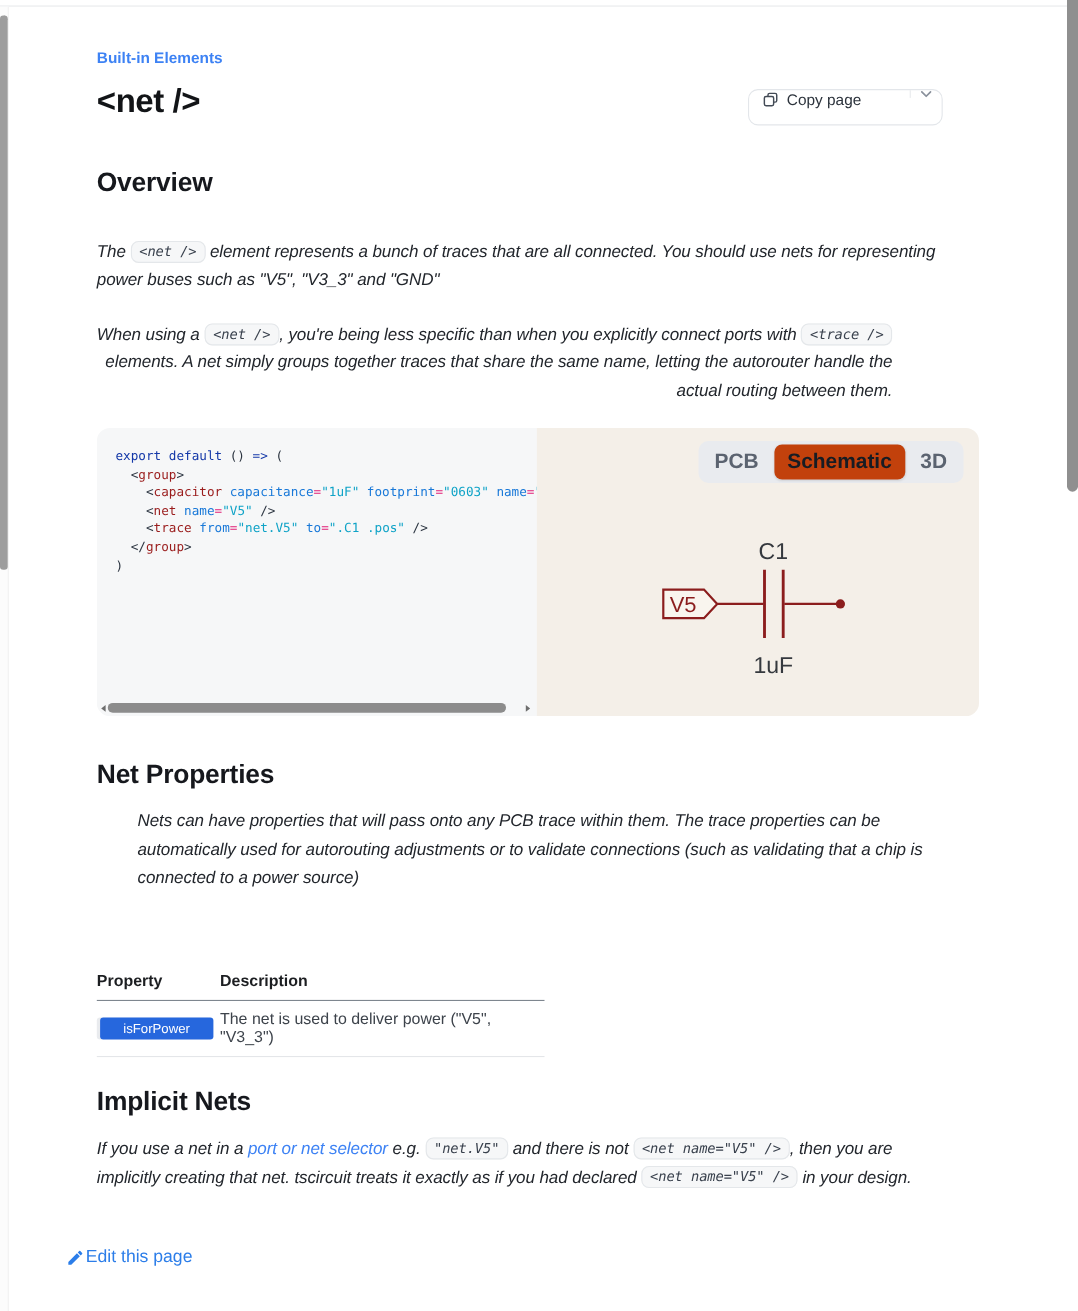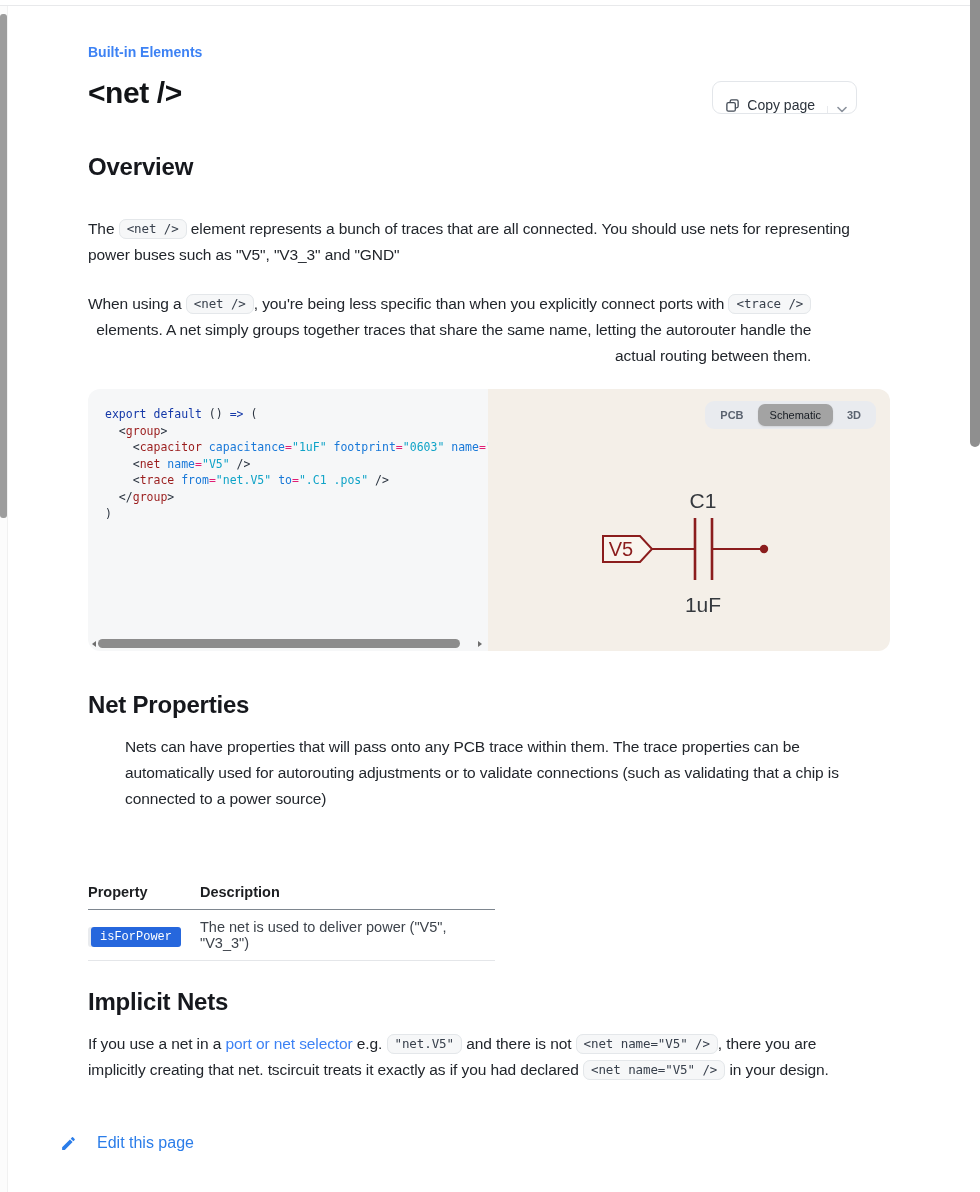--- a/index.html
+++ b/index.html
@@ -21,7 +21,7 @@
   #page-title { top:76px; font-size:30px; font-weight:800; letter-spacing:-0.4px; color:#121417; }
 
   
-  #copy-btn { position:absolute; top:81px; right:33px; height:33px; display:flex; align-items:flex-end; background:#fff; border:1px solid #e3e6ea; border-radius:9px; cursor:pointer; }
+  #copy-btn { position:absolute; top:81px; right:33px; height:33px; display:flex; align-items:flex-start; background:#fff; border:1px solid #e3e6ea; border-radius:9px; cursor:pointer;gap:32px; }
   #copy-btn .main { display:flex; align-items:center; gap:7px; padding:0 12px 0 12px; }
   #copy-btn .label { font-size:14px; color:#2c333c; }
   #copy-btn .caret { display:flex; align-items:center; padding:0 9px; border-left:1px solid #e8eaed; }

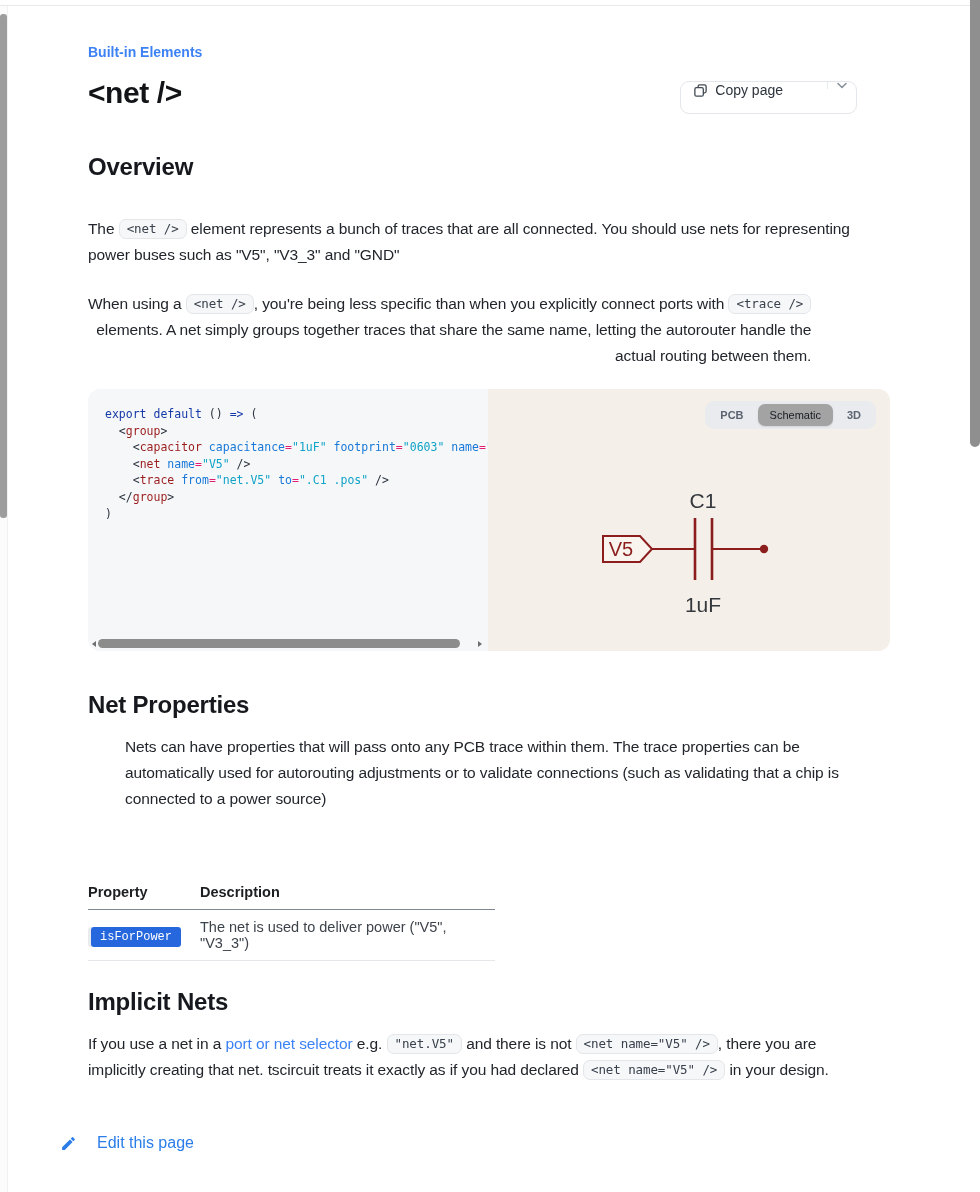--- a/index.html
+++ b/index.html
@@ -31,7 +31,7 @@
   #h-netprops { top:691px; }
   #h-implicit { top:988px; }
 
-  .para { font-size:15.5px; letter-spacing:-0.1px; color:#22262c; }
+  .para { font-size:15.5px; letter-spacing:-0.1px; color:#22262c;font-style:italic; }
   .para .ln { line-height:26px; height:26px; white-space:nowrap; }
   #p1 { top:216px; }
   #p2 { top:291px;text-align:right; }

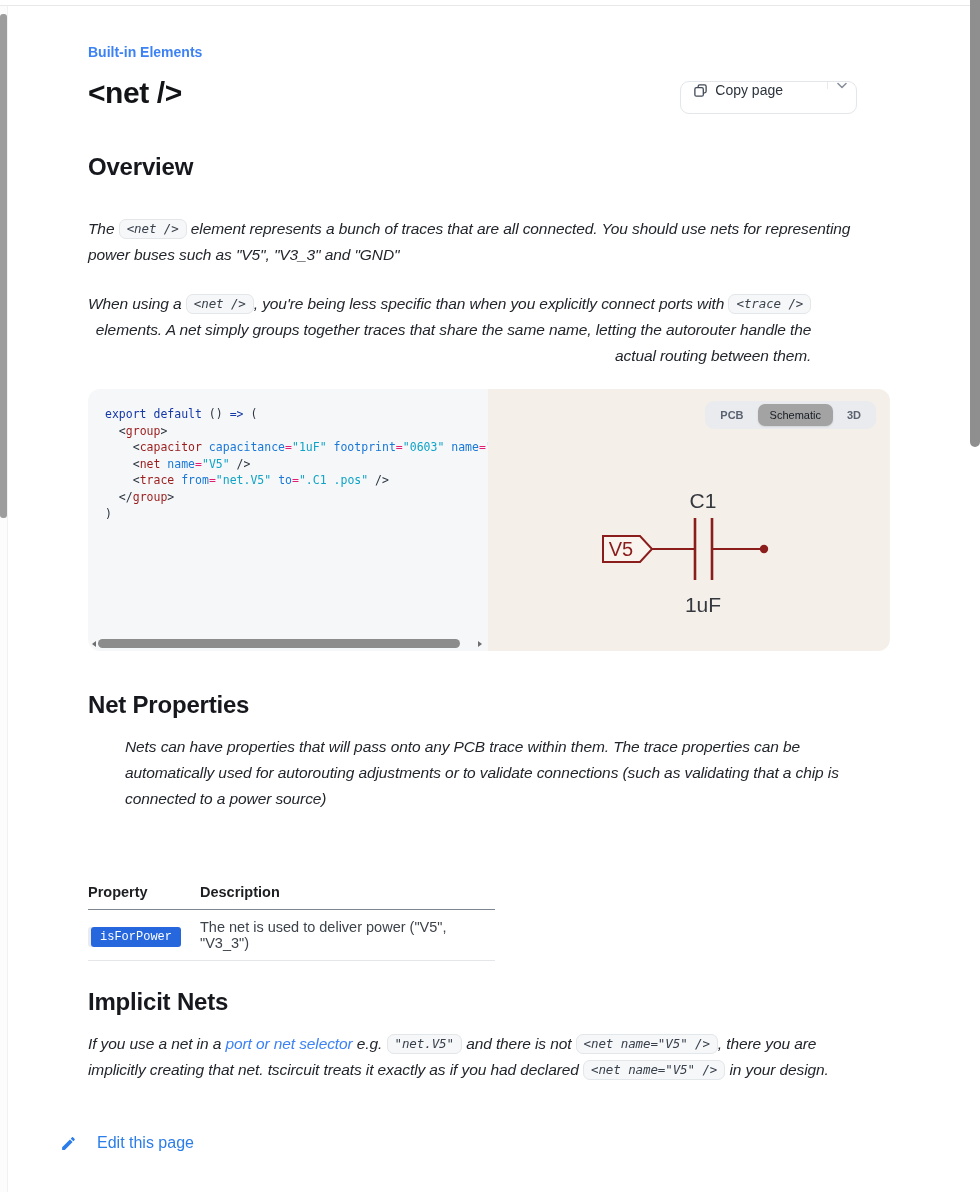--- a/index.html
+++ b/index.html
@@ -60,7 +60,7 @@
 
   #schem-pane { position:relative; width:402px; height:262px; background:#f4efe8; }
   #view-tabs { position:absolute; top:12px; right:14px; display:flex; align-items:center; gap:2px; background:#e9ebef; border-radius:9px; padding:3px; }
-  .tab { font-size:11px; font-weight:600; color:#5b6370; padding:5px 12px; border-radius:7px; cursor:pointer; }
+  .tab { font-size:19px; font-weight:600; color:#5b6370; padding:5px 12px; border-radius:7px; cursor:pointer; }
   .tab.active { background:#a3a3a3; color:#171c23; font-weight:400; box-shadow:0 1px 2px rgba(0,0,0,.10); }
   #schem-svg { position:absolute; left:0; top:0; }
   .schem-label { font-family:"Liberation Sans", sans-serif; }

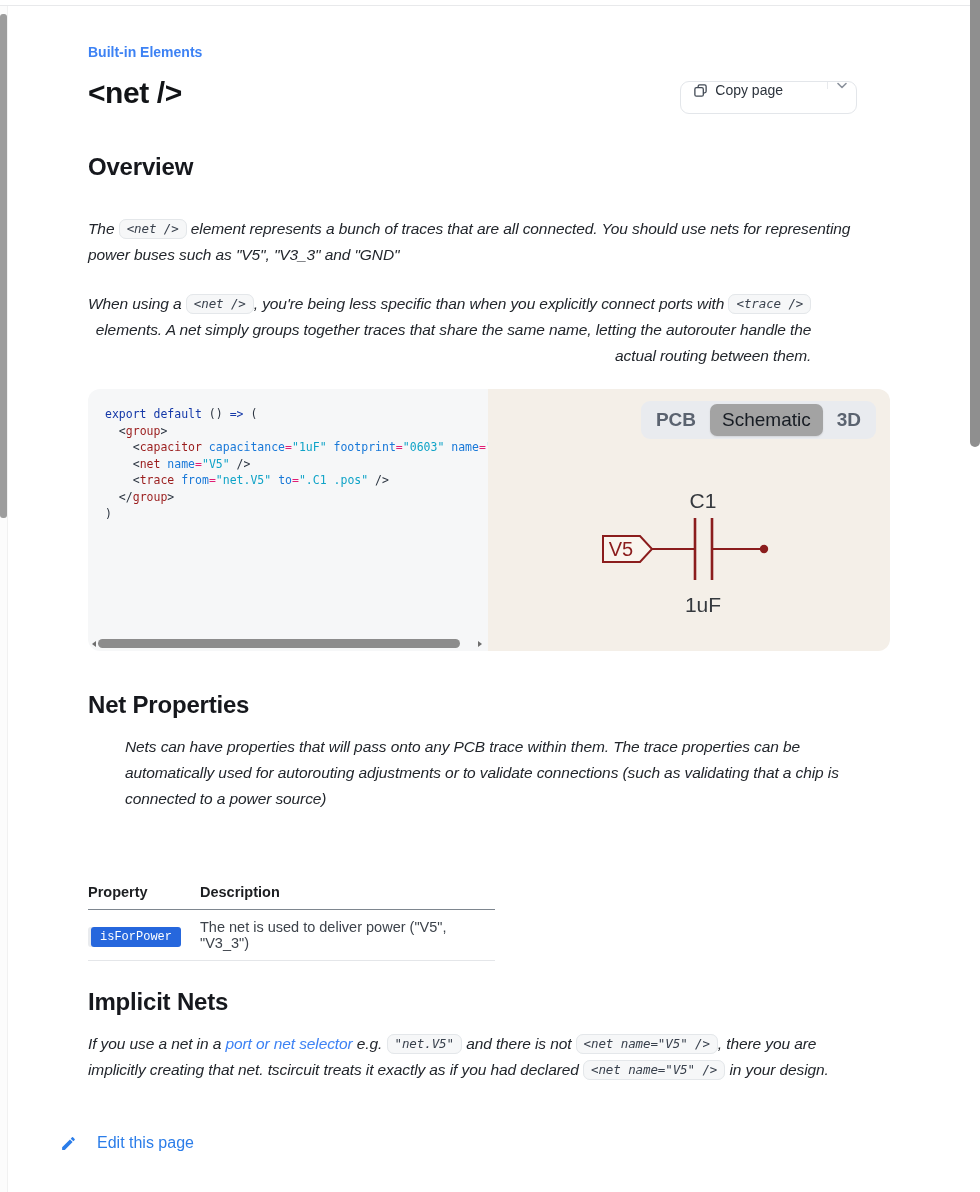--- a/index.html
+++ b/index.html
@@ -61,7 +61,7 @@
   #schem-pane { position:relative; width:402px; height:262px; background:#f4efe8; }
   #view-tabs { position:absolute; top:12px; right:14px; display:flex; align-items:center; gap:2px; background:#e9ebef; border-radius:9px; padding:3px; }
   .tab { font-size:19px; font-weight:600; color:#5b6370; padding:5px 12px; border-radius:7px; cursor:pointer; }
-  .tab.active { background:#a3a3a3; color:#171c23; font-weight:400; box-shadow:0 1px 2px rgba(0,0,0,.10); }
+  .tab.active { background:#c2410c; color:#171c23; font-weight:700; box-shadow:0 1px 2px rgba(0,0,0,.10); }
   #schem-svg { position:absolute; left:0; top:0; }
   .schem-label { font-family:"Liberation Sans", sans-serif; }
 

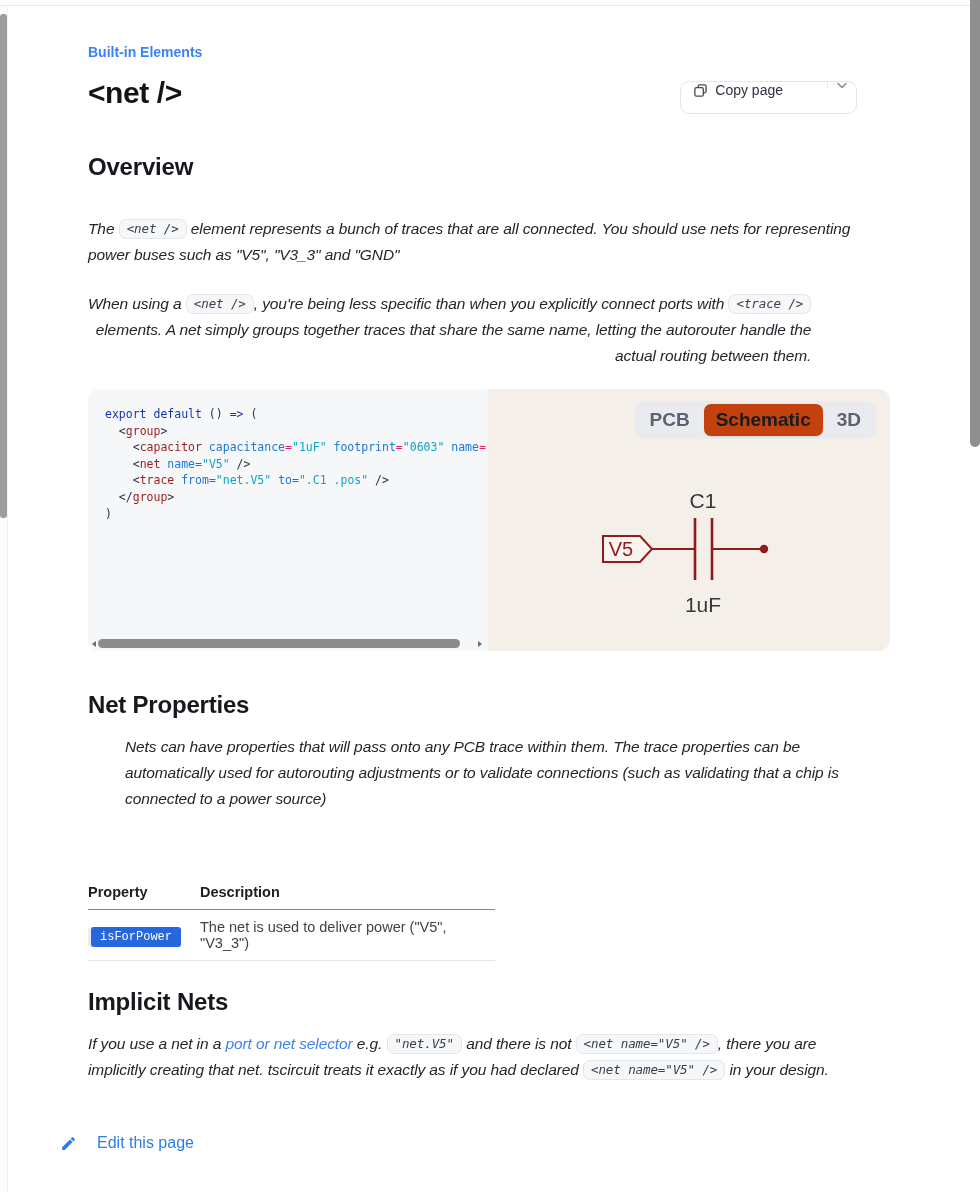--- a/index.html
+++ b/index.html
@@ -70,7 +70,7 @@
   .thead { display:grid; grid-template-columns:112px 1fr; padding-bottom:9px; border-bottom:1px solid #7e868f;margin-top:48px; }
   .thead div { font-size:14.5px; font-weight:700; color:#1c1e21; }
   .trow { display:grid; grid-template-columns:112px 1fr; align-items:center; padding:9px 0; border-bottom:1px solid #e4e6e9; min-height:38px; }
-  .chip { font-family:Liberation Mono, monospace; font-size:12px; background:#eef0f3; border-radius:6px; padding:3px 9px; color:#2b3036; }
+  .chip { font-family:Liberation Sans, sans-serif; font-size:12px; background:#eef0f3; border-radius:6px; padding:3px 21px; color:#2b3036; }
   .chip.sel { background:#2667dd; color:#fff; border-radius:3px; box-shadow:-3px 0 0 #e9ebee; margin-left:3px; }
   .tdesc { font-size:14.5px; color:#3d434b; }
 

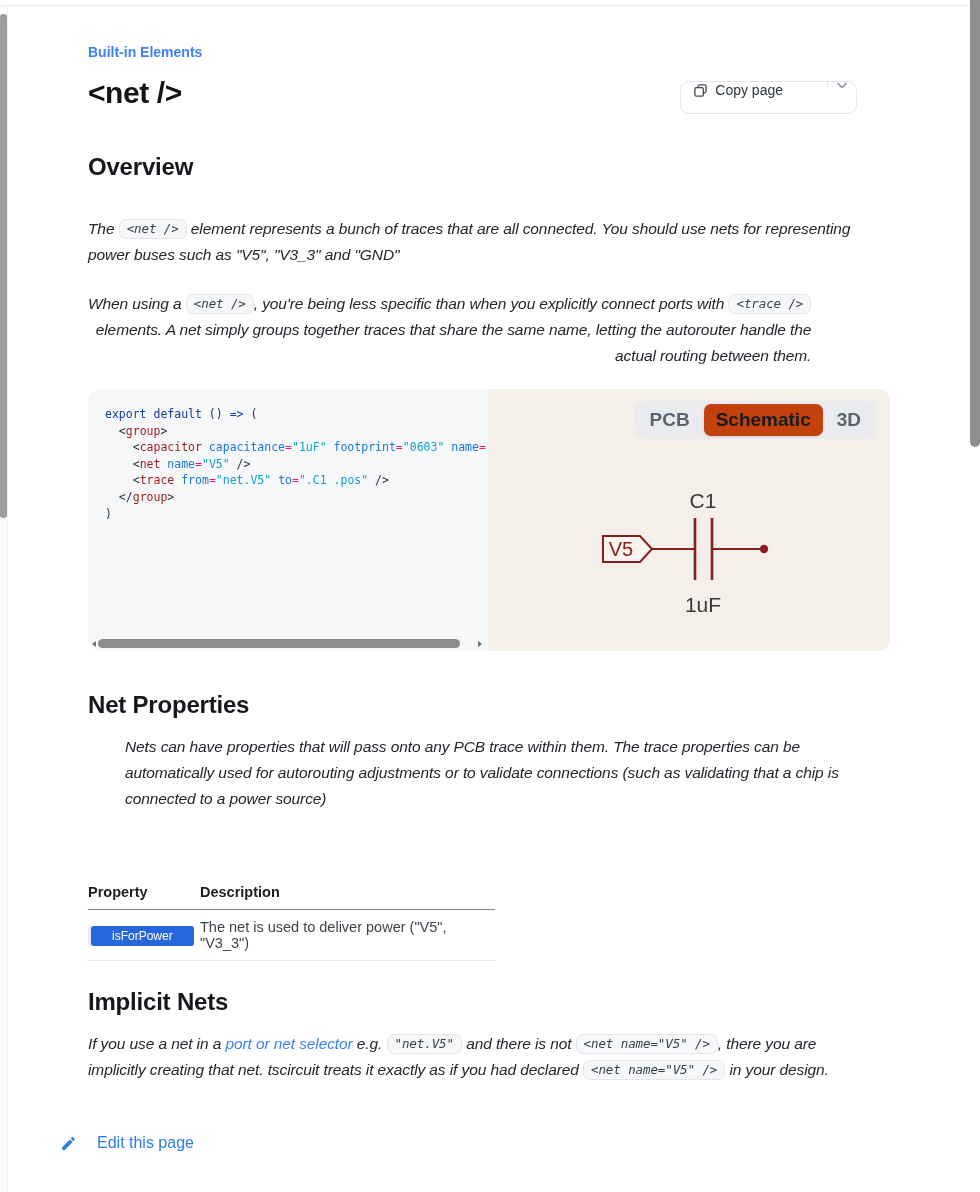--- a/index.html
+++ b/index.html
@@ -171,7 +171,7 @@
 
     <h2 id="h-implicit" class="sec abs">Implicit Nets</h2>
     <div id="p4" class="para abs">
-        <div class="ln"><span>If you use a net in a </span><a class="plink">port or net selector</a><span> e.g. </span><code class="ic">"net.V5"</code><span> and there is not </span><code class="ic">&lt;net name="V5" /&gt;</code><span>, there you are</span></div>
+        <div class="ln"><span>If you use a net in a </span><a class="plink">port or net selector</a><span> e.g. </span><code class="ic">"net.V5"</code><span> and there is not </span><code class="ic">&lt;net name="V5" /&gt;</code><span>, then you are</span></div>
         <div class="ln"><span>implicitly creating that net. tscircuit treats it exactly as if you had declared </span><code class="ic">&lt;net name="V5" /&gt;</code><span> in your design.</span></div>
       </div>
 

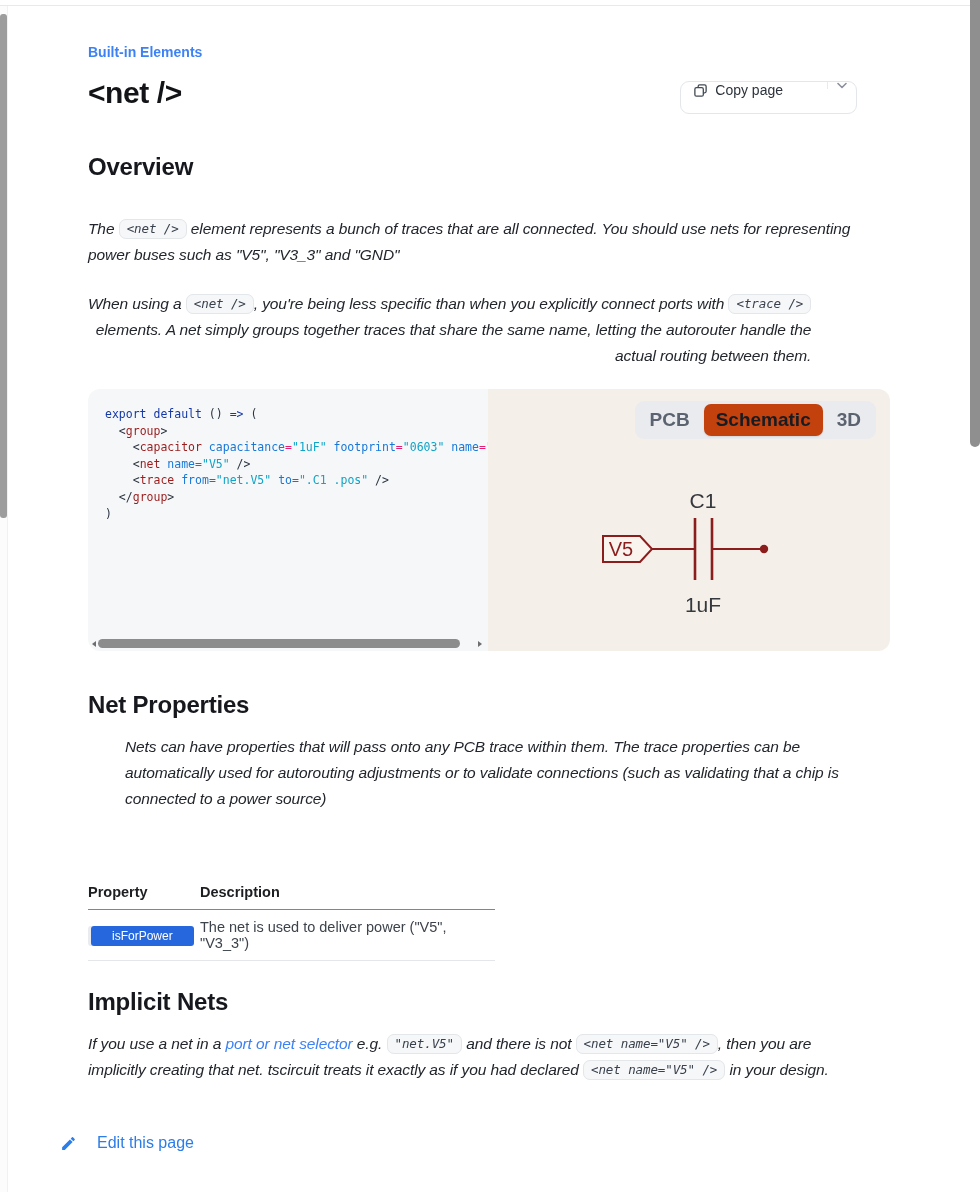--- a/index.html
+++ b/index.html
@@ -75,7 +75,7 @@
   .tdesc { font-size:14.5px; color:#3d434b; }
 
   
-  #edit-link { position:absolute; left:-28px; top:1134px; display:flex; align-items:center; gap:20px; cursor:pointer; }
+  #edit-link { position:absolute; left:-28px; top:1134px; display:flex; align-items:center; gap:1px; cursor:pointer; }
   #edit-link span { font-size:16px; color:#2b7de9; }
 </style>
 </head>

